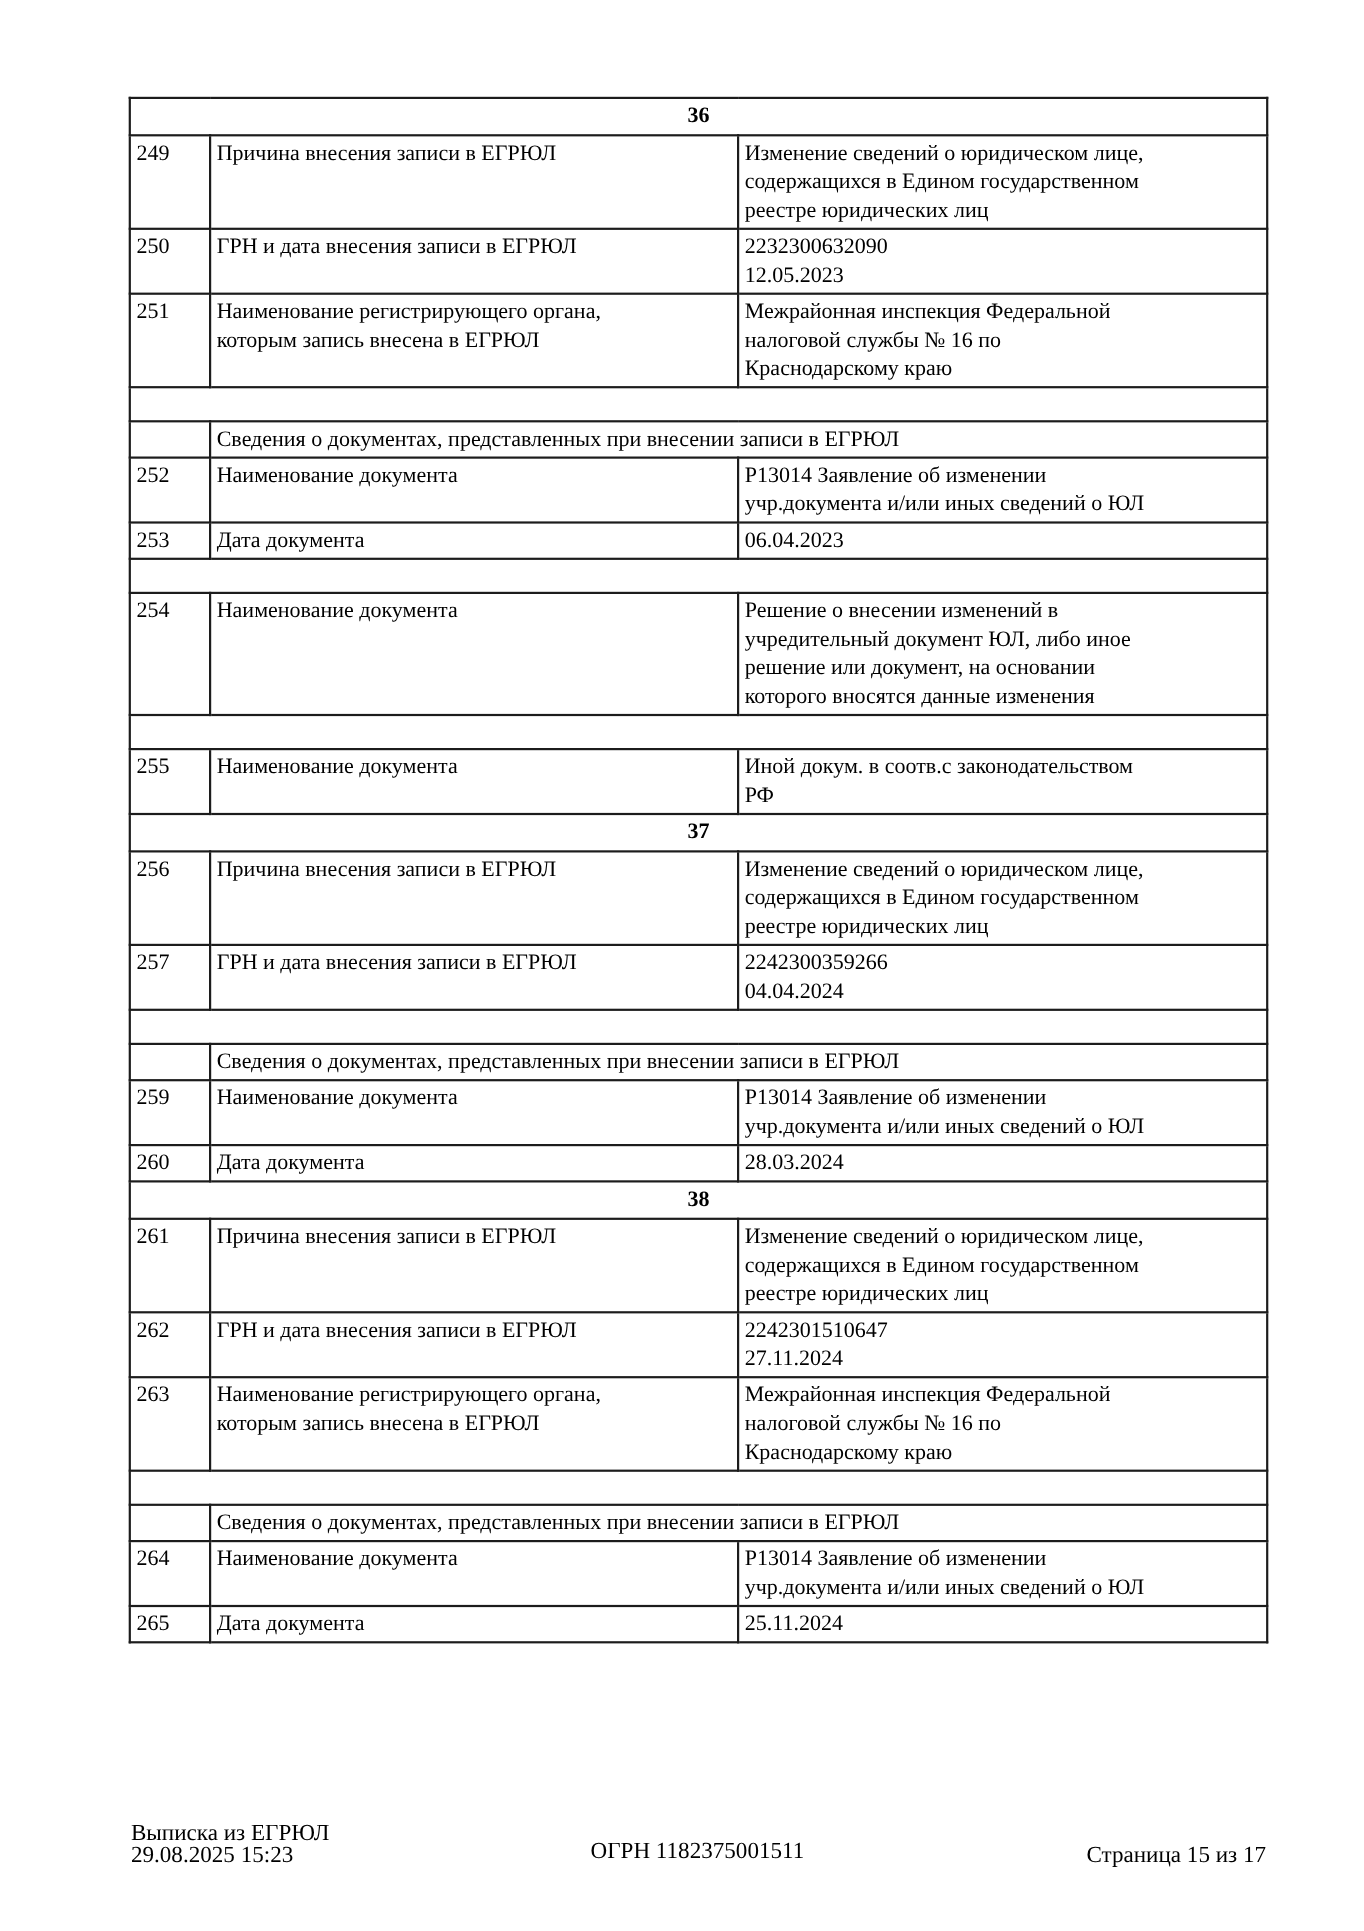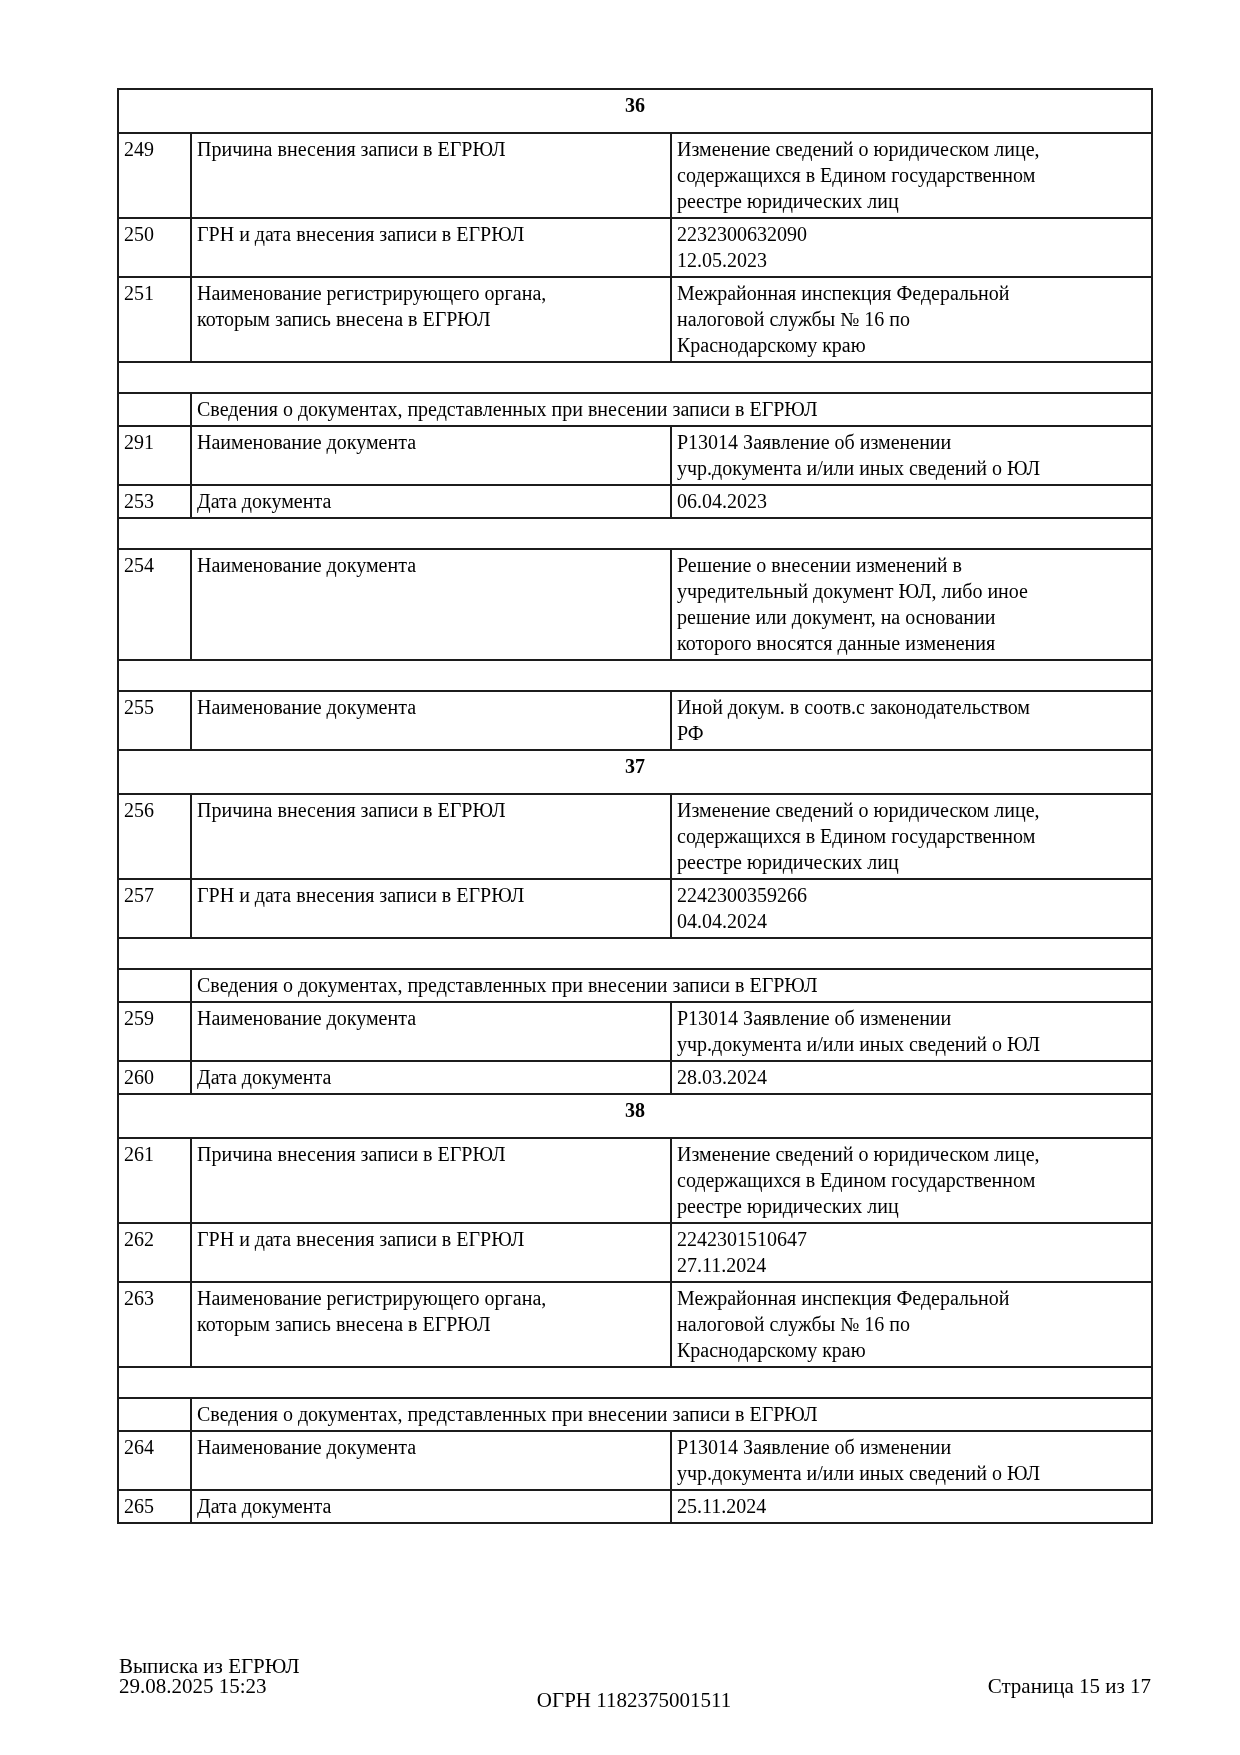--- a/index.html
+++ b/index.html
@@ -45,7 +45,7 @@
     text-align: center;
     font-weight: bold;
     padding-top: 2px;
-    padding-bottom: 14px;
+    padding-bottom: 4px;
     height: 26px;
   }
   tr.spacer td {

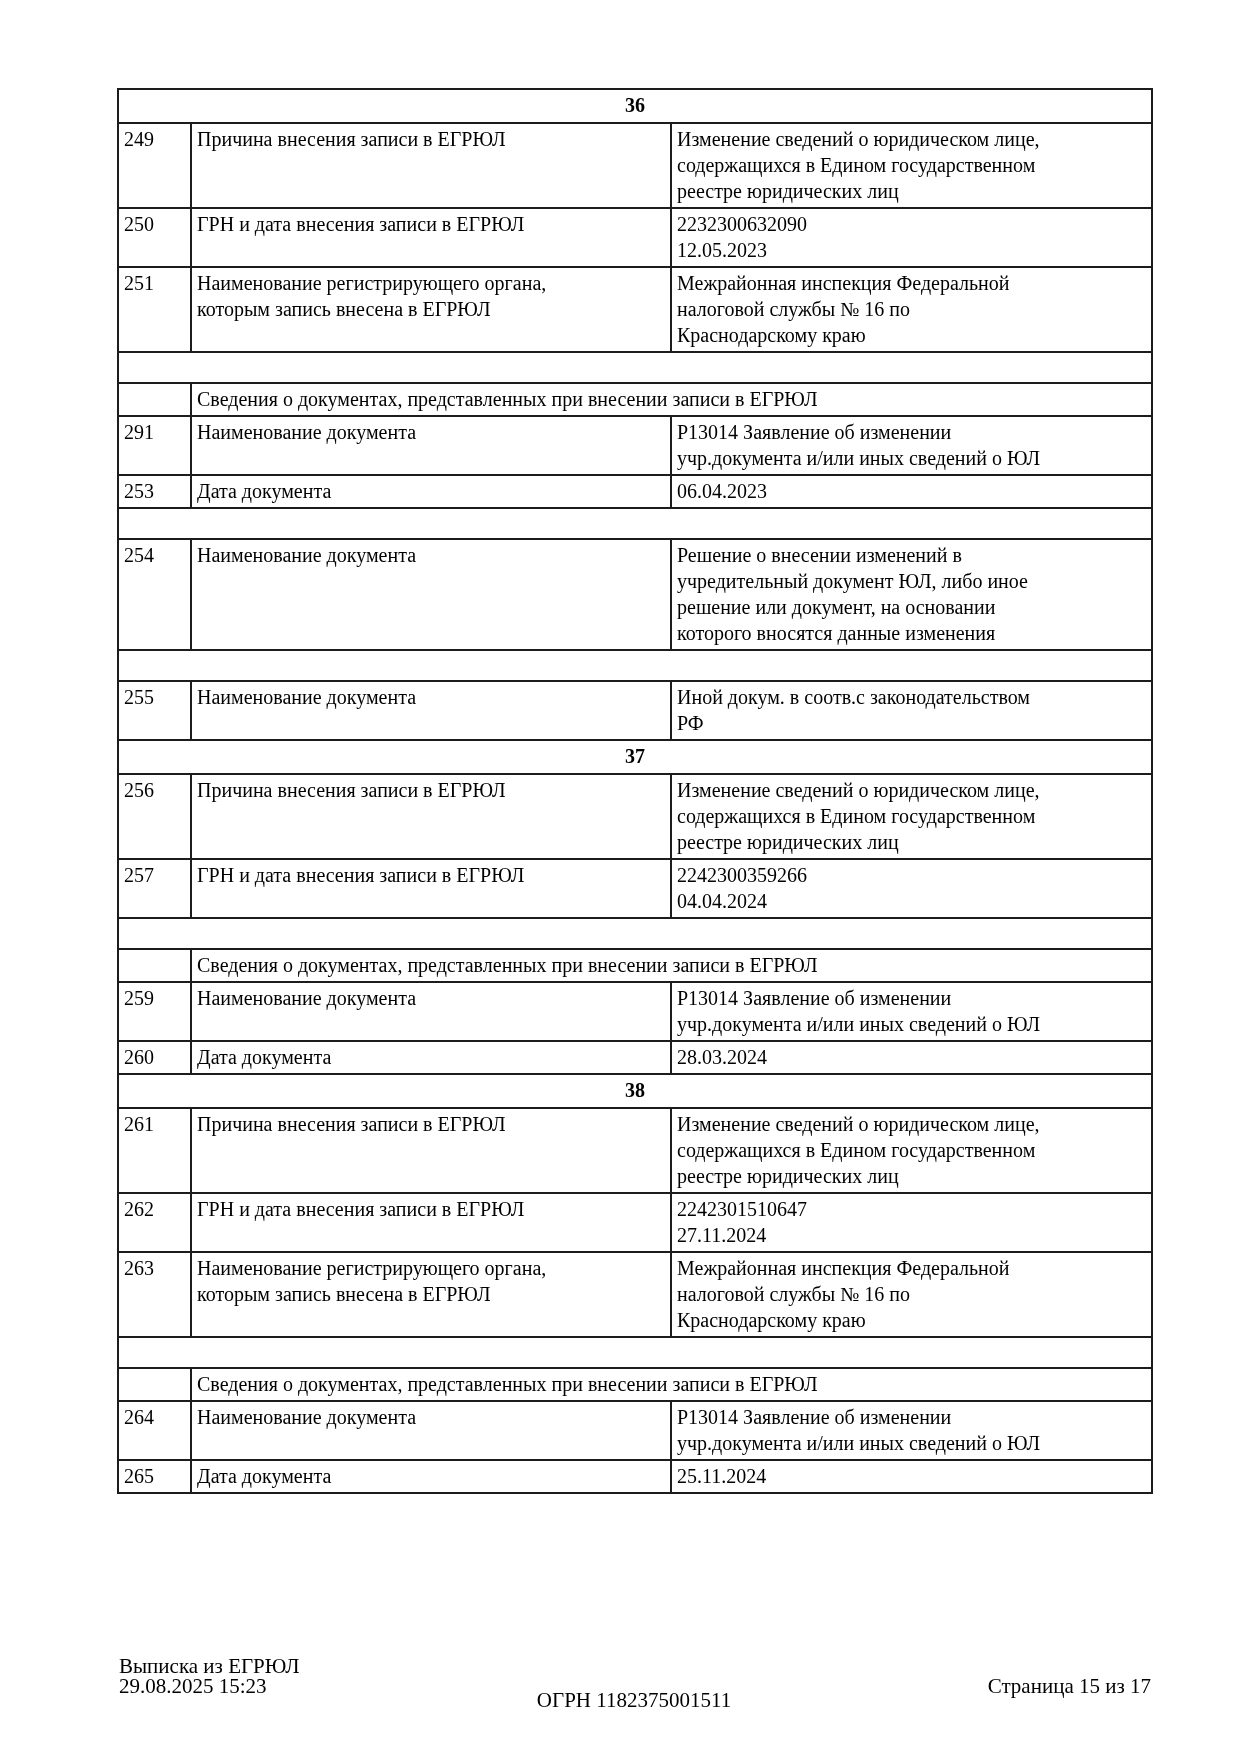--- a/index.html
+++ b/index.html
@@ -127,7 +127,7 @@
       <td class="title" colspan="2">Сведения о документах, представленных при внесении записи в ЕГРЮЛ</td>
     </tr>
     <tr>
-      <td class="num">291</td>
+      <td class="num">252</td>
       <td class="lbl">Наименование документа</td>
       <td class="val">Р13014 Заявление об изменении
 учр.документа и/или иных сведений о ЮЛ</td>

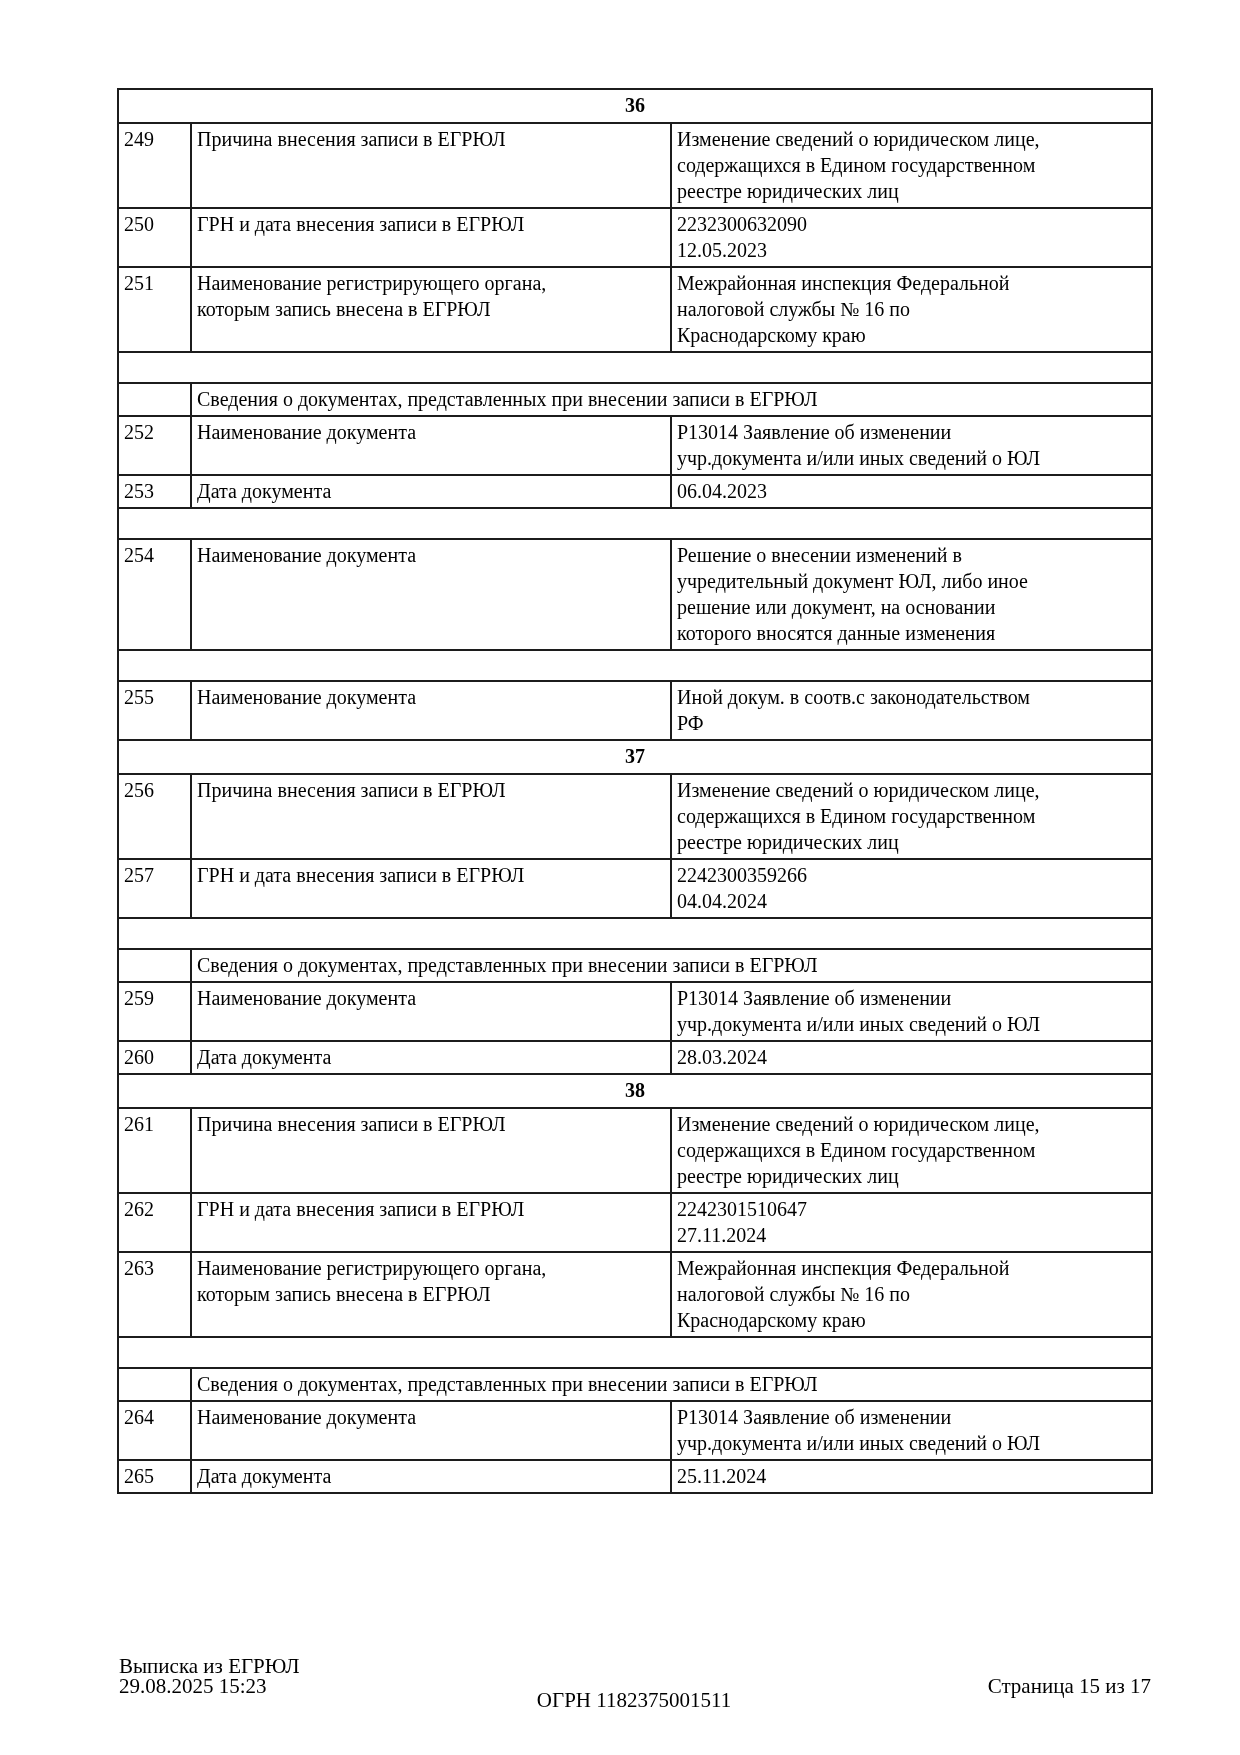--- a/index.html
+++ b/index.html
@@ -74,7 +74,7 @@
     position: absolute;
     left: 0;
     right: 0;
-    top: 34px;
+    top: 16px;
     text-align: center;
   }
   .footer .f-right {

